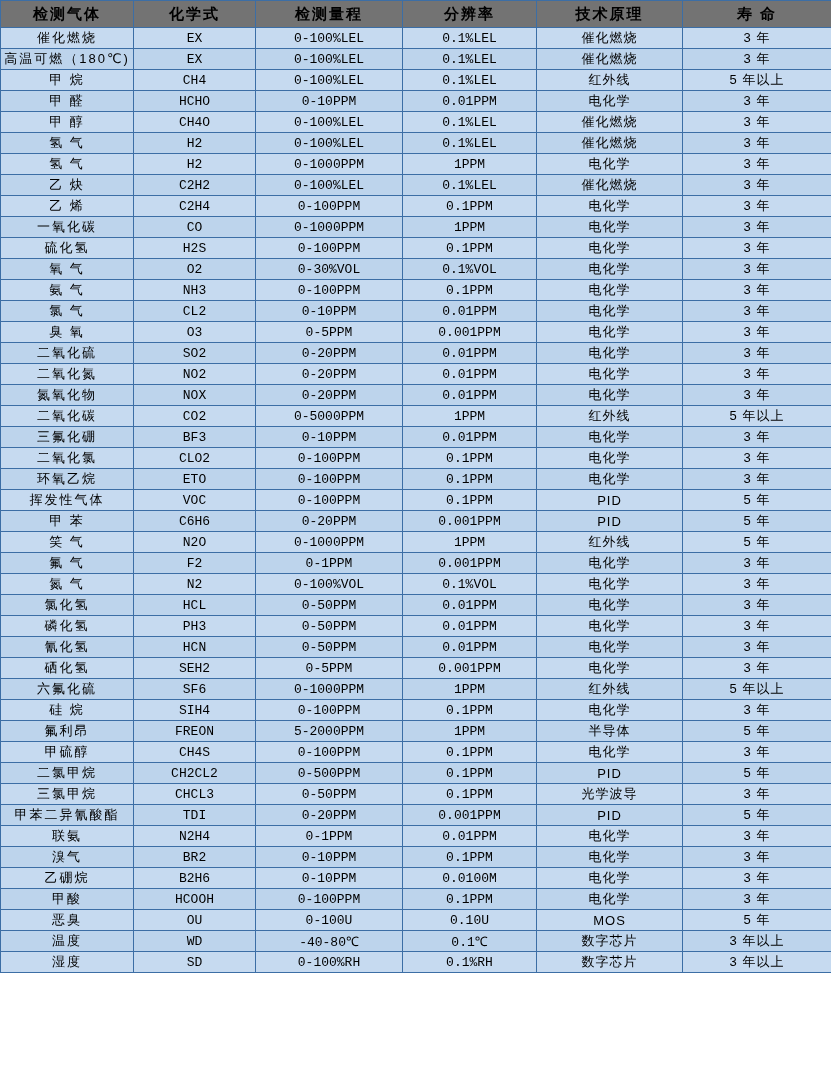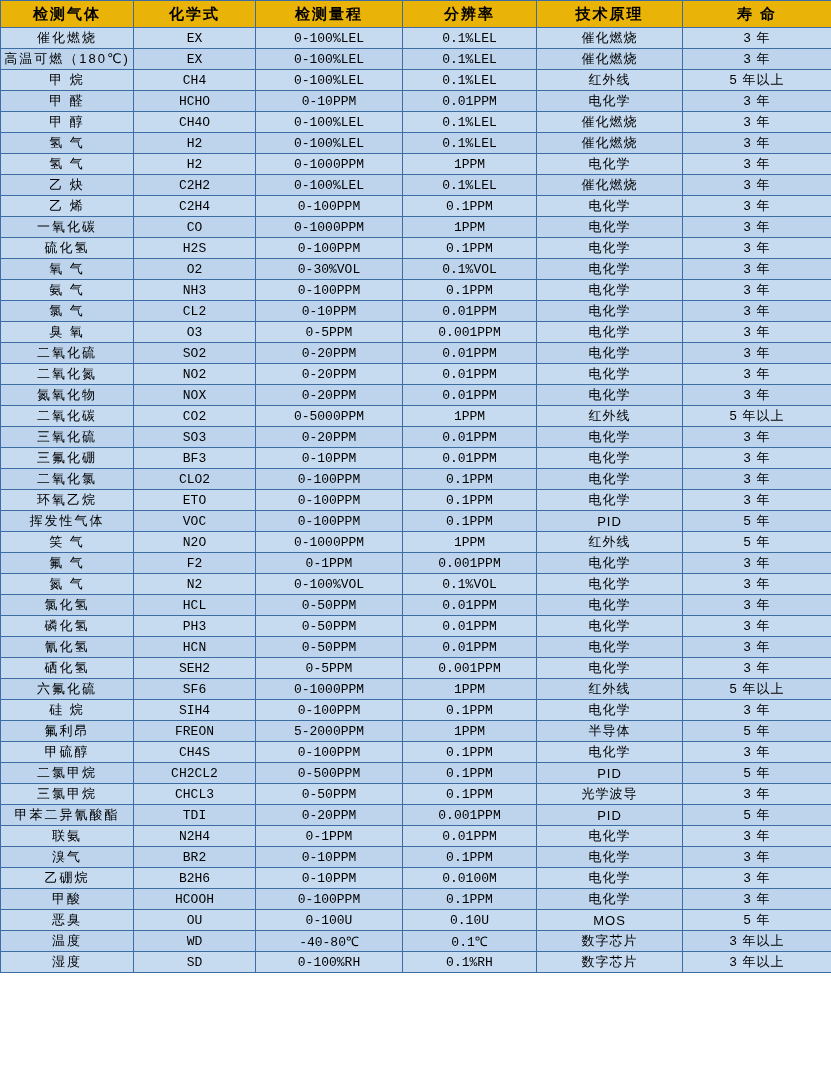--- a/index.html
+++ b/index.html
@@ -27,7 +27,7 @@
     white-space: nowrap;
   }
   table.gas-table thead th {
-    background: #eab308;
+    background: #737373;
     height: 26px;
     font-size: 15px;
     font-weight: bold;

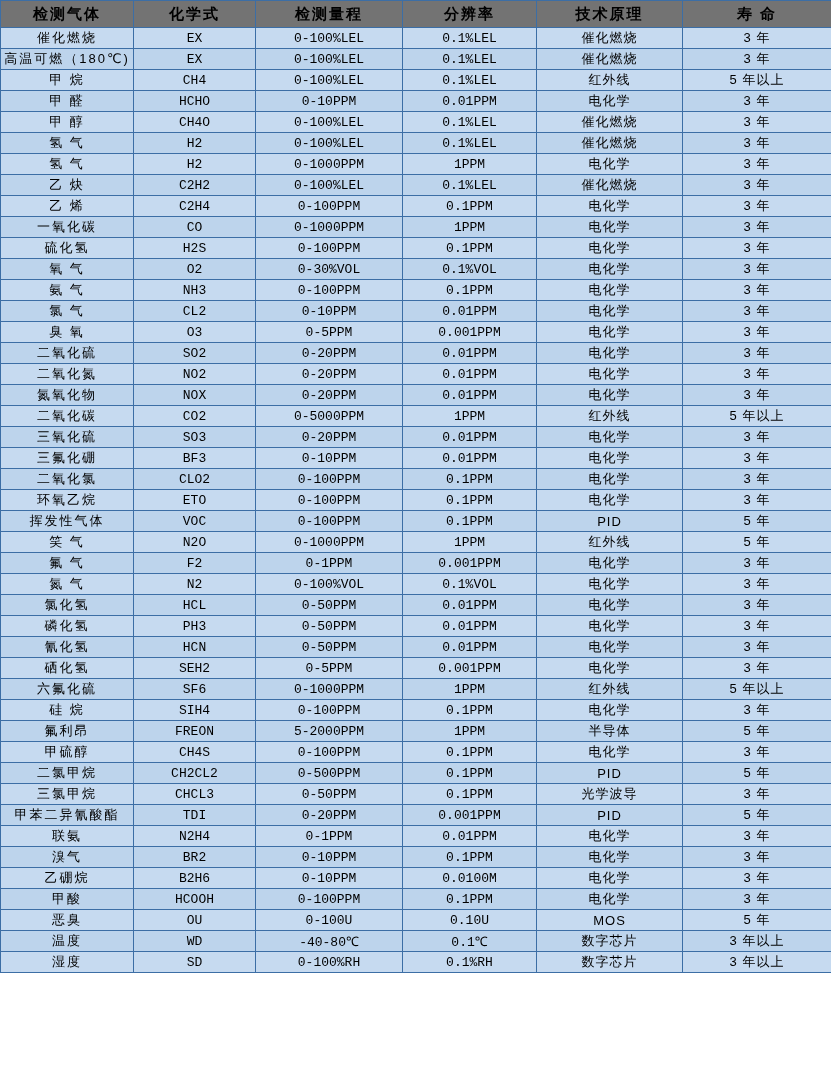--- a/index.html
+++ b/index.html
@@ -240,14 +240,6 @@
         <td class="col-life">5 年以上</td>
       </tr>
       <tr>
-        <td class="col-name">三氧化硫</td>
-        <td class="col-formula">SO3</td>
-        <td class="col-range">0-20PPM</td>
-        <td class="col-res">0.01PPM</td>
-        <td class="col-principle">电化学</td>
-        <td class="col-life">3 年</td>
-      </tr>
-      <tr>
         <td class="col-name">三氟化硼</td>
         <td class="col-formula">BF3</td>
         <td class="col-range">0-10PPM</td>

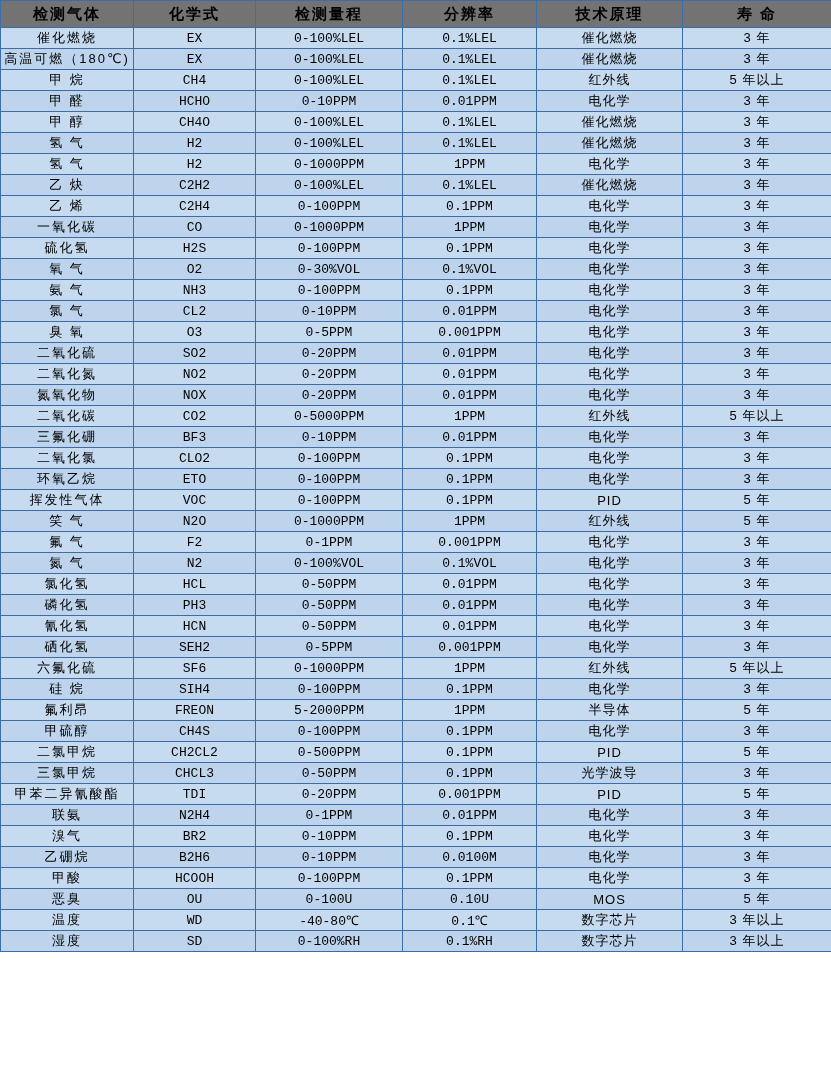--- a/index.html
+++ b/index.html
@@ -272,6 +272,14 @@
         <td class="col-life">5 年</td>
       </tr>
       <tr>
+        <td class="col-name">甲 苯</td>
+        <td class="col-formula">C6H6</td>
+        <td class="col-range">0-20PPM</td>
+        <td class="col-res">0.001PPM</td>
+        <td class="col-principle">PID</td>
+        <td class="col-life">5 年</td>
+      </tr>
+      <tr>
         <td class="col-name">笑 气</td>
         <td class="col-formula">N2O</td>
         <td class="col-range">0-1000PPM</td>

